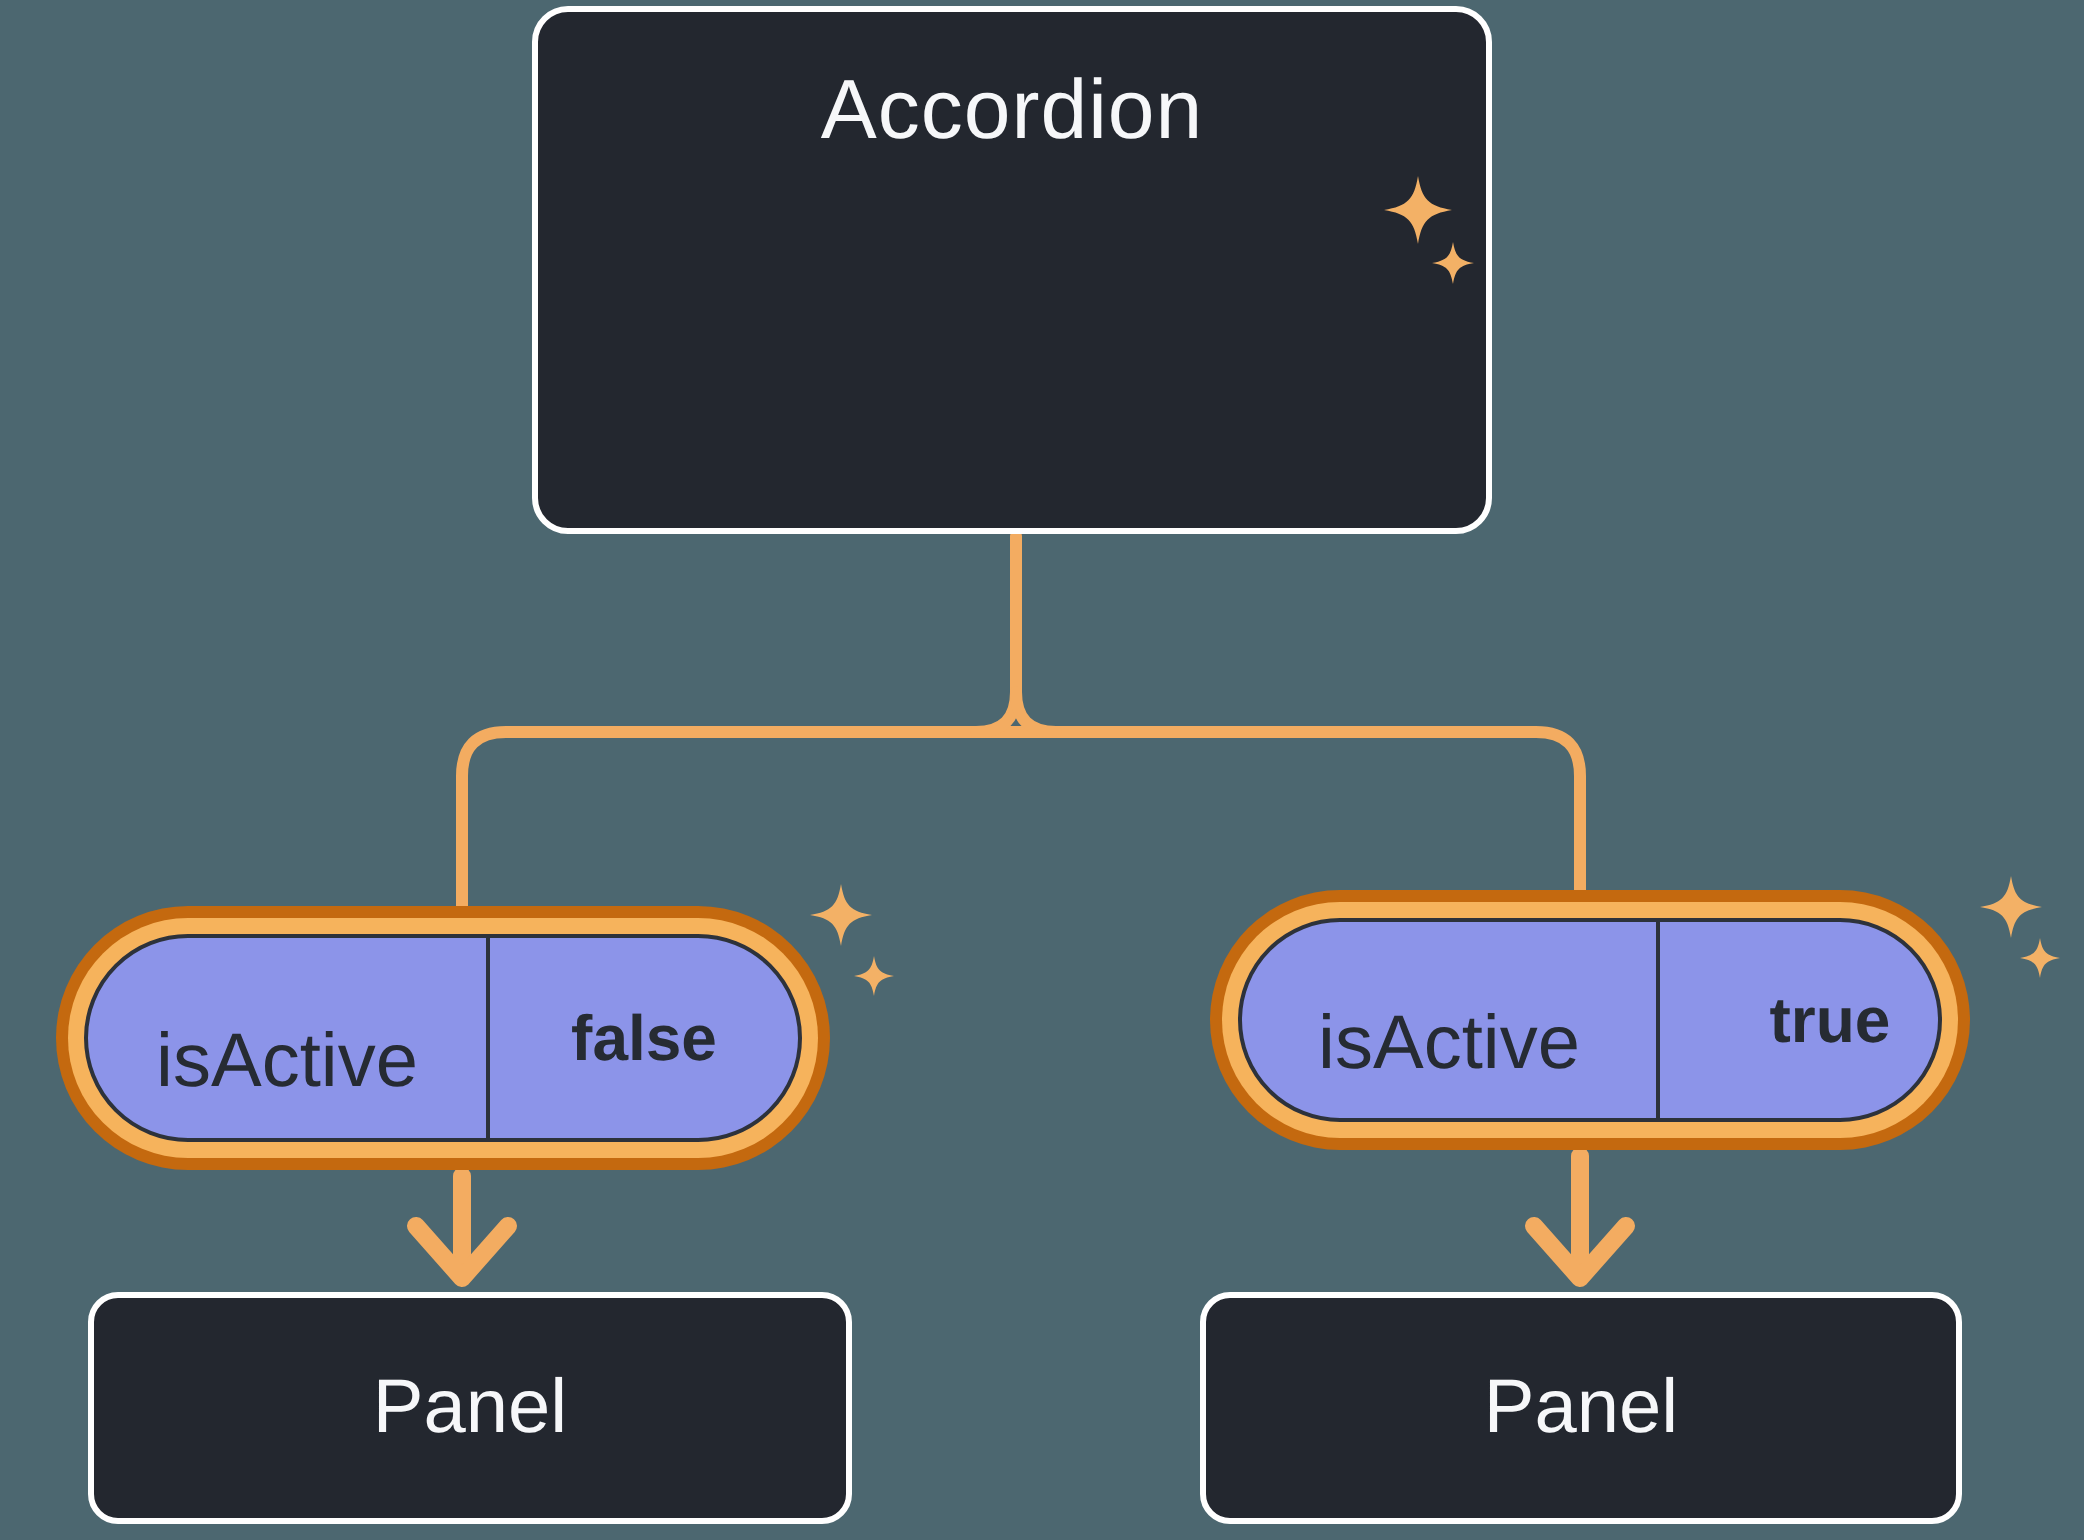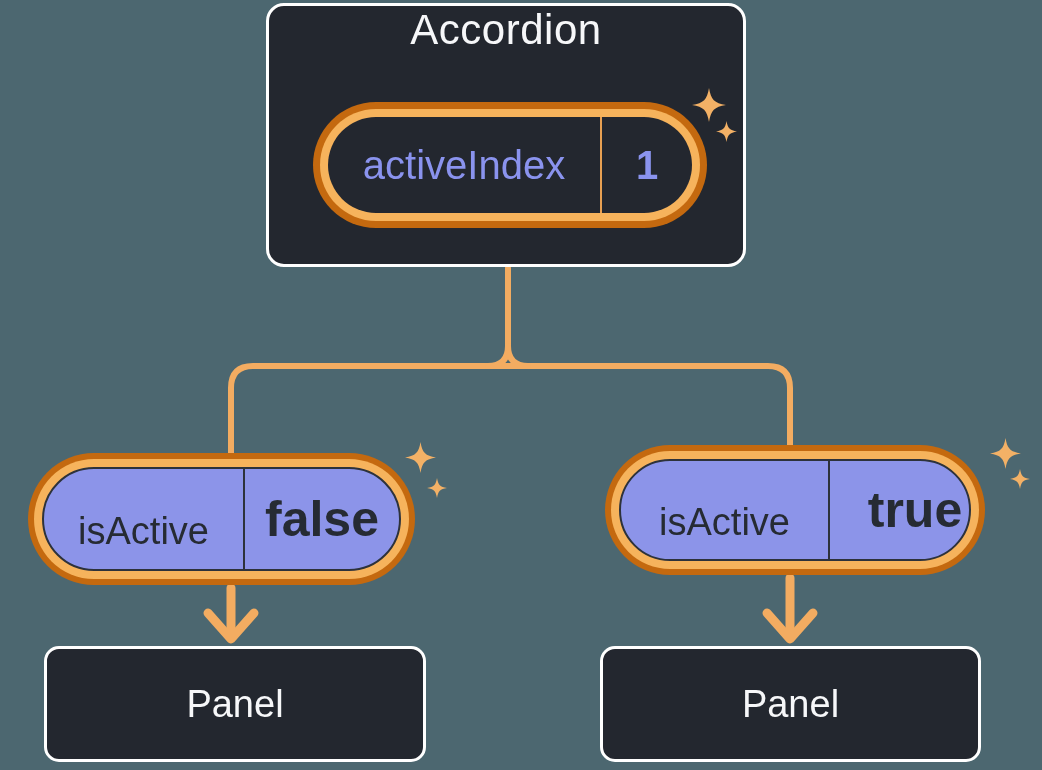--- a/index.html
+++ b/index.html
@@ -79,7 +79,7 @@
   </svg>
 
   <div class="node-box" style="left:266px;top:3px;width:480px;height:264px;">
-    <div class="node-title" style="">Accordion</div>
+    <div class="node-title" style="margin-top:25px;">Accordion</div>
   </div>
 
   <div class="pill-outer" style="left:313px;top:102px;width:394px;height:126px;padding:7px;">

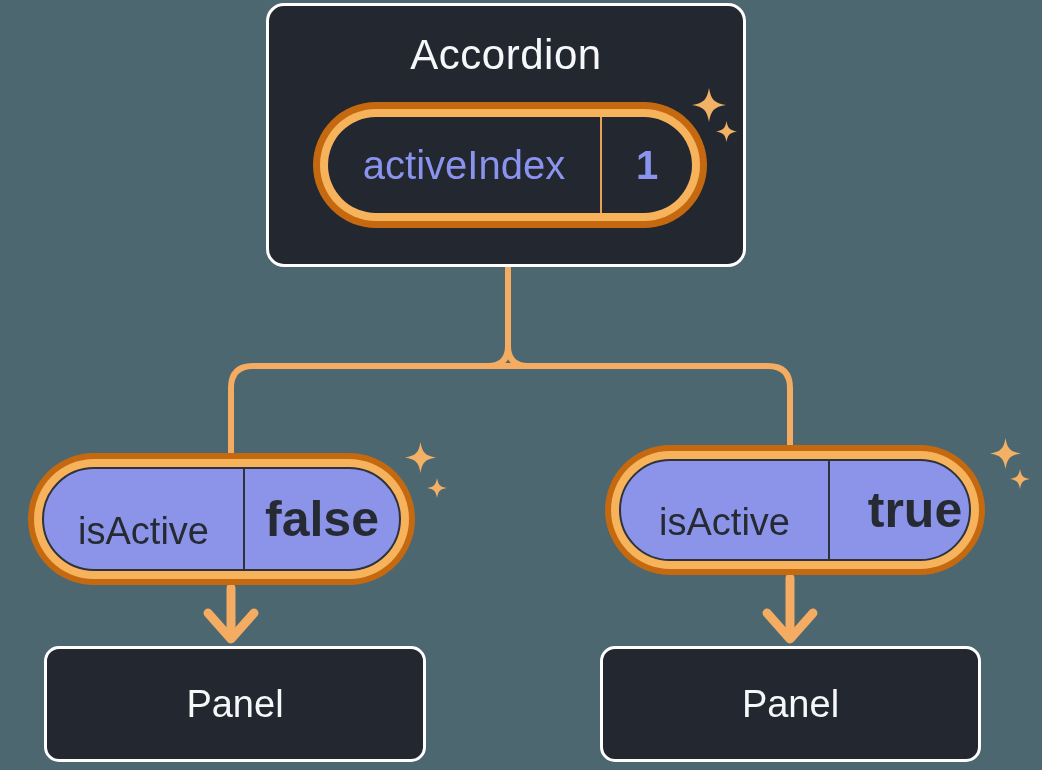--- a/index.html
+++ b/index.html
@@ -82,15 +82,6 @@
     <div class="node-title" style="margin-top:25px;">Accordion</div>
   </div>
 
-  <div class="pill-outer" style="left:313px;top:102px;width:394px;height:126px;padding:7px;">
-    <div class="pill-mid" style="padding:8px;">
-      <div class="pill-core state-core">
-        <div class="cell" style="width:272px;">activeIndex</div>
-        <div class="state-divider"></div>
-        <div class="cell state-value" style="flex:1;">1</div>
-      </div>
-    </div>
-  </div>
   <style>
     
     .state-core .cell{color:#8A93EE;font-size:40px;}

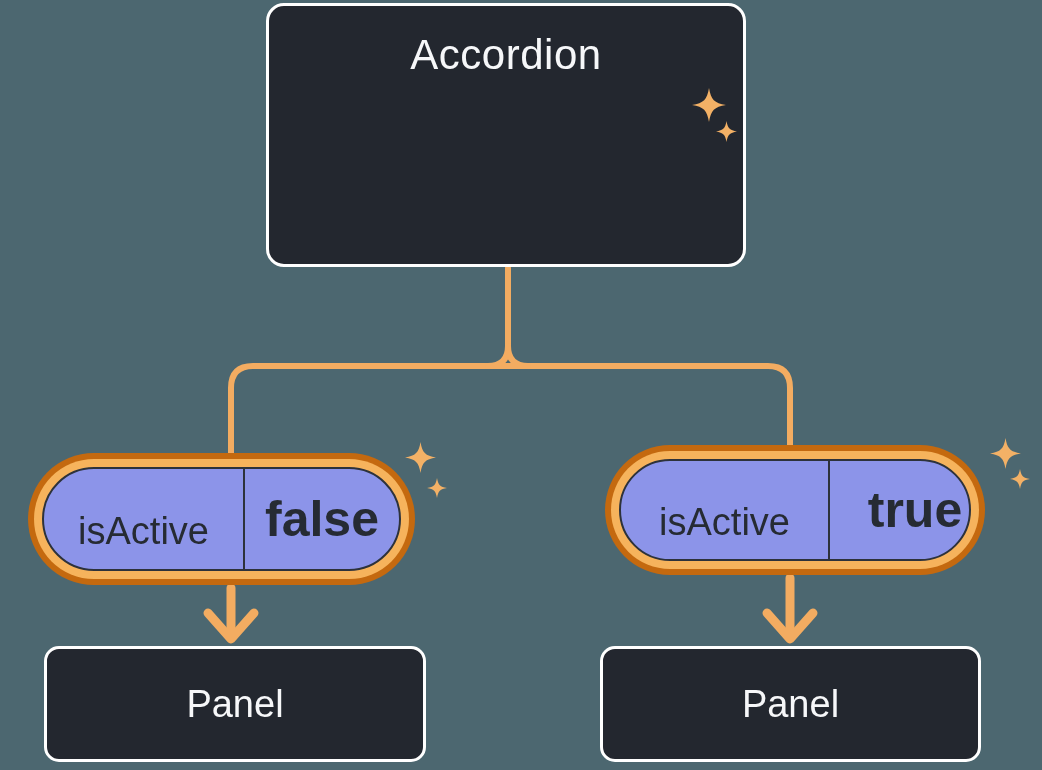--- a/index.html
+++ b/index.html
@@ -48,7 +48,7 @@
   
   .prop-core{background:#8C94E9;border:2px solid #2D323B;}
   .prop-name{color:#262B33;font-size:38px;font-weight:400;margin-top:24px;}
-  .prop-value{color:#262B33;font-size:50px;font-weight:700;}
+  .prop-value{color:#262B33;font-size:32px;font-weight:700;}
   .prop-divider{width:2px;background:#2D323B;}
 
   .sparkle{position:absolute;z-index:4;}

